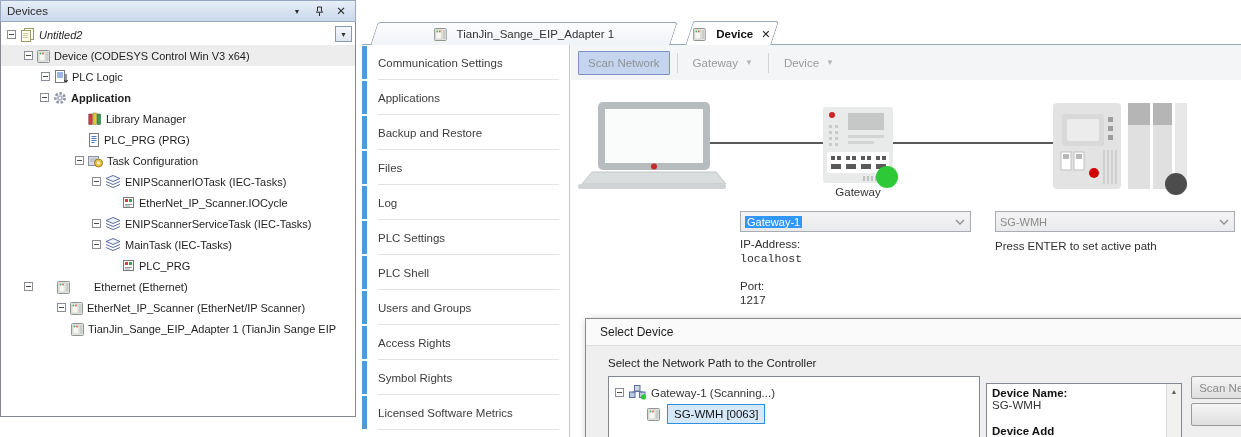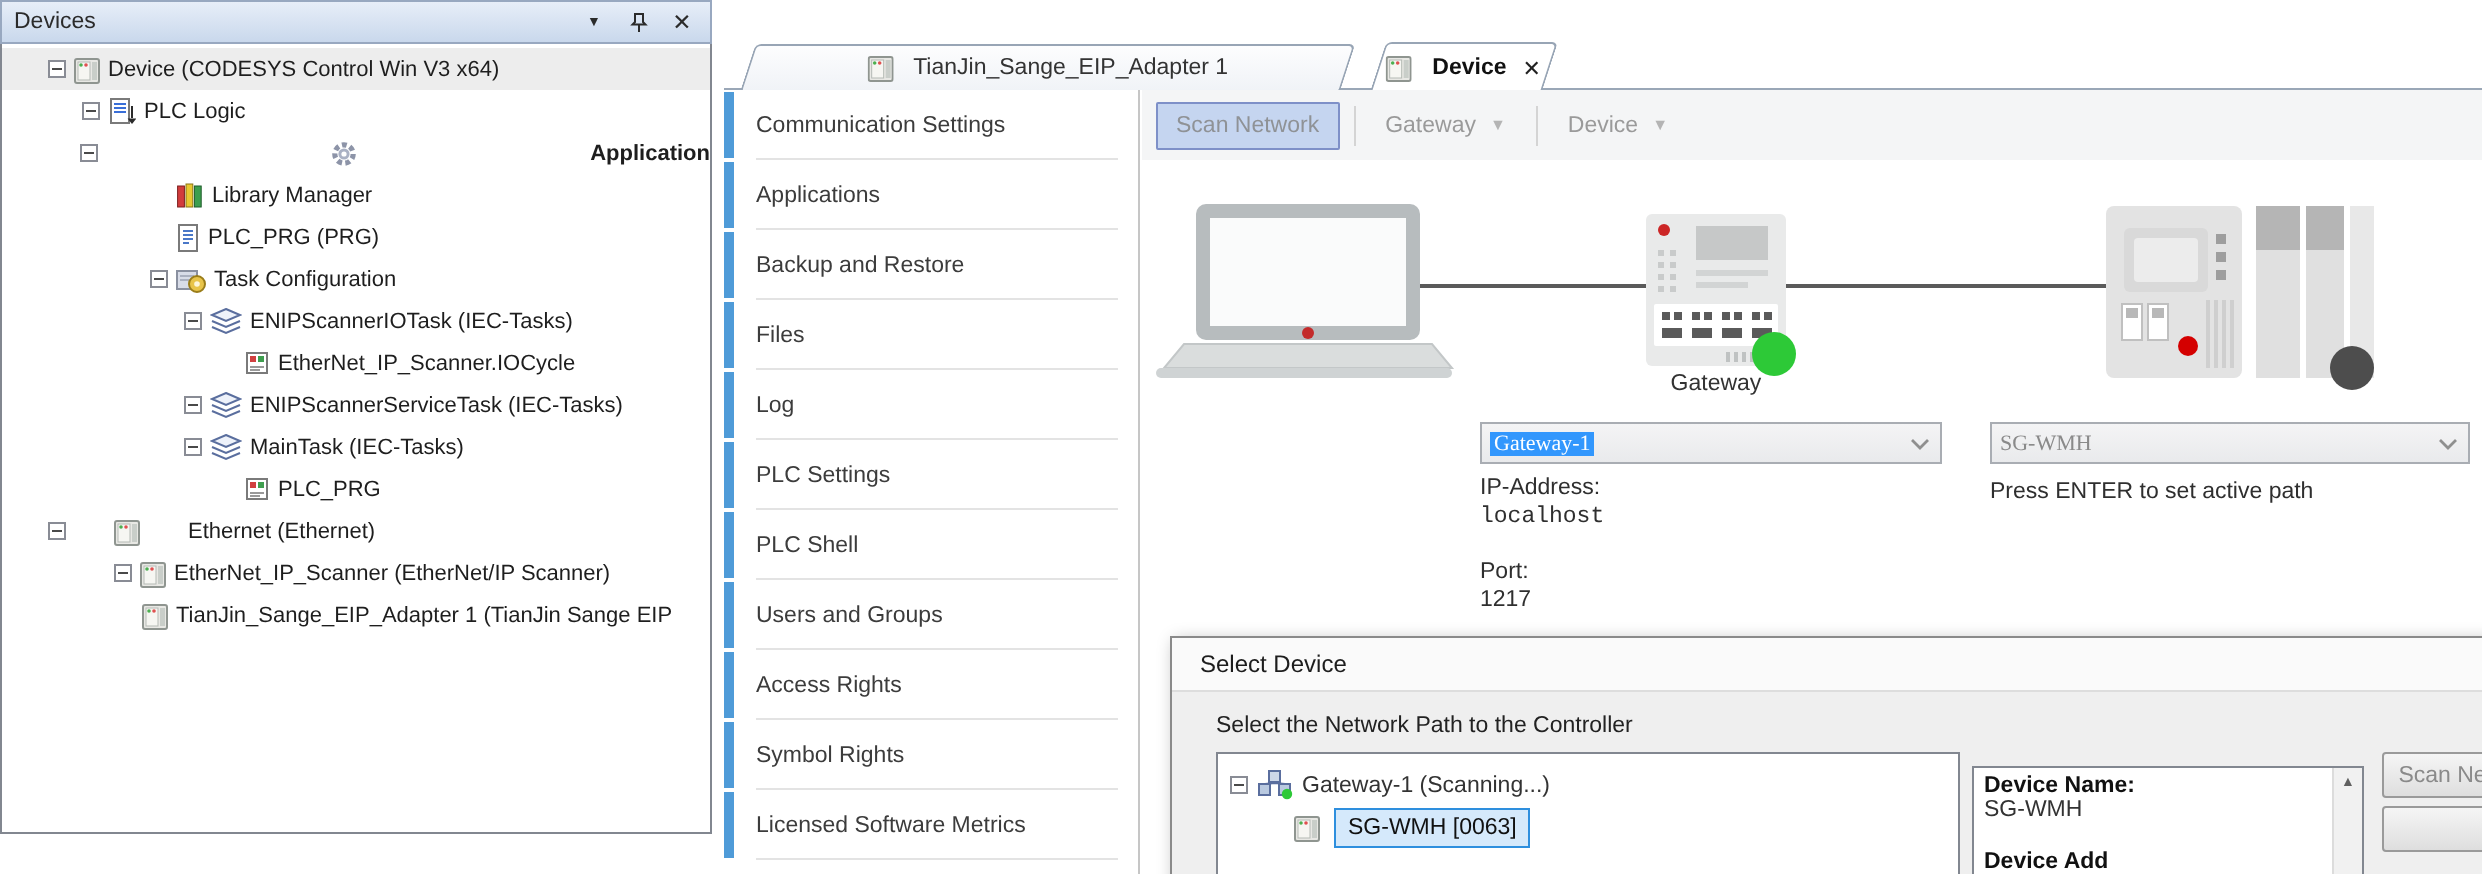--- a/index.html
+++ b/index.html
@@ -115,6 +115,25 @@
       <span class="hdr-btn" style="font-weight:bold;">✕</span>
     </div>
     <div id="device-tree">
+        <div class="tree-row" style="padding-left: 6px;">
+          <span class="exp-slot">
+            <svg width="9" height="9">
+              <rect x="0.5" y="0.5" width="8" height="8" fill="#fff" stroke="#898c95"></rect>
+              <line x1="2" y1="4.5" x2="7" y2="4.5" stroke="#4a4a4a"></line>
+            </svg>
+          </span>
+          <span class="ticon">
+            <svg width="15" height="14">
+              <rect x="4.5" y="0.5" width="9" height="11" fill="#fffef2" stroke="#9a9a68"></rect>
+              <rect x="1.5" y="2.5" width="9" height="11" fill="#ffffe9" stroke="#9a9a68"></rect>
+              <line x1="3" y1="5.5" x2="8.5" y2="5.5" stroke="#cdcda2"></line>
+              <line x1="3" y1="7.5" x2="8.5" y2="7.5" stroke="#cdcda2"></line>
+              <line x1="3" y1="9.5" x2="8.5" y2="9.5" stroke="#cdcda2"></line>
+            </svg>
+          </span>
+          <span class="tlabel italic">Untitled2</span>
+          <span class="row-drop">▼</span>
+        </div>
         <div class="tree-row hl" style="padding-left: 23px;">
           <span class="exp-slot">
             <svg width="9" height="9">

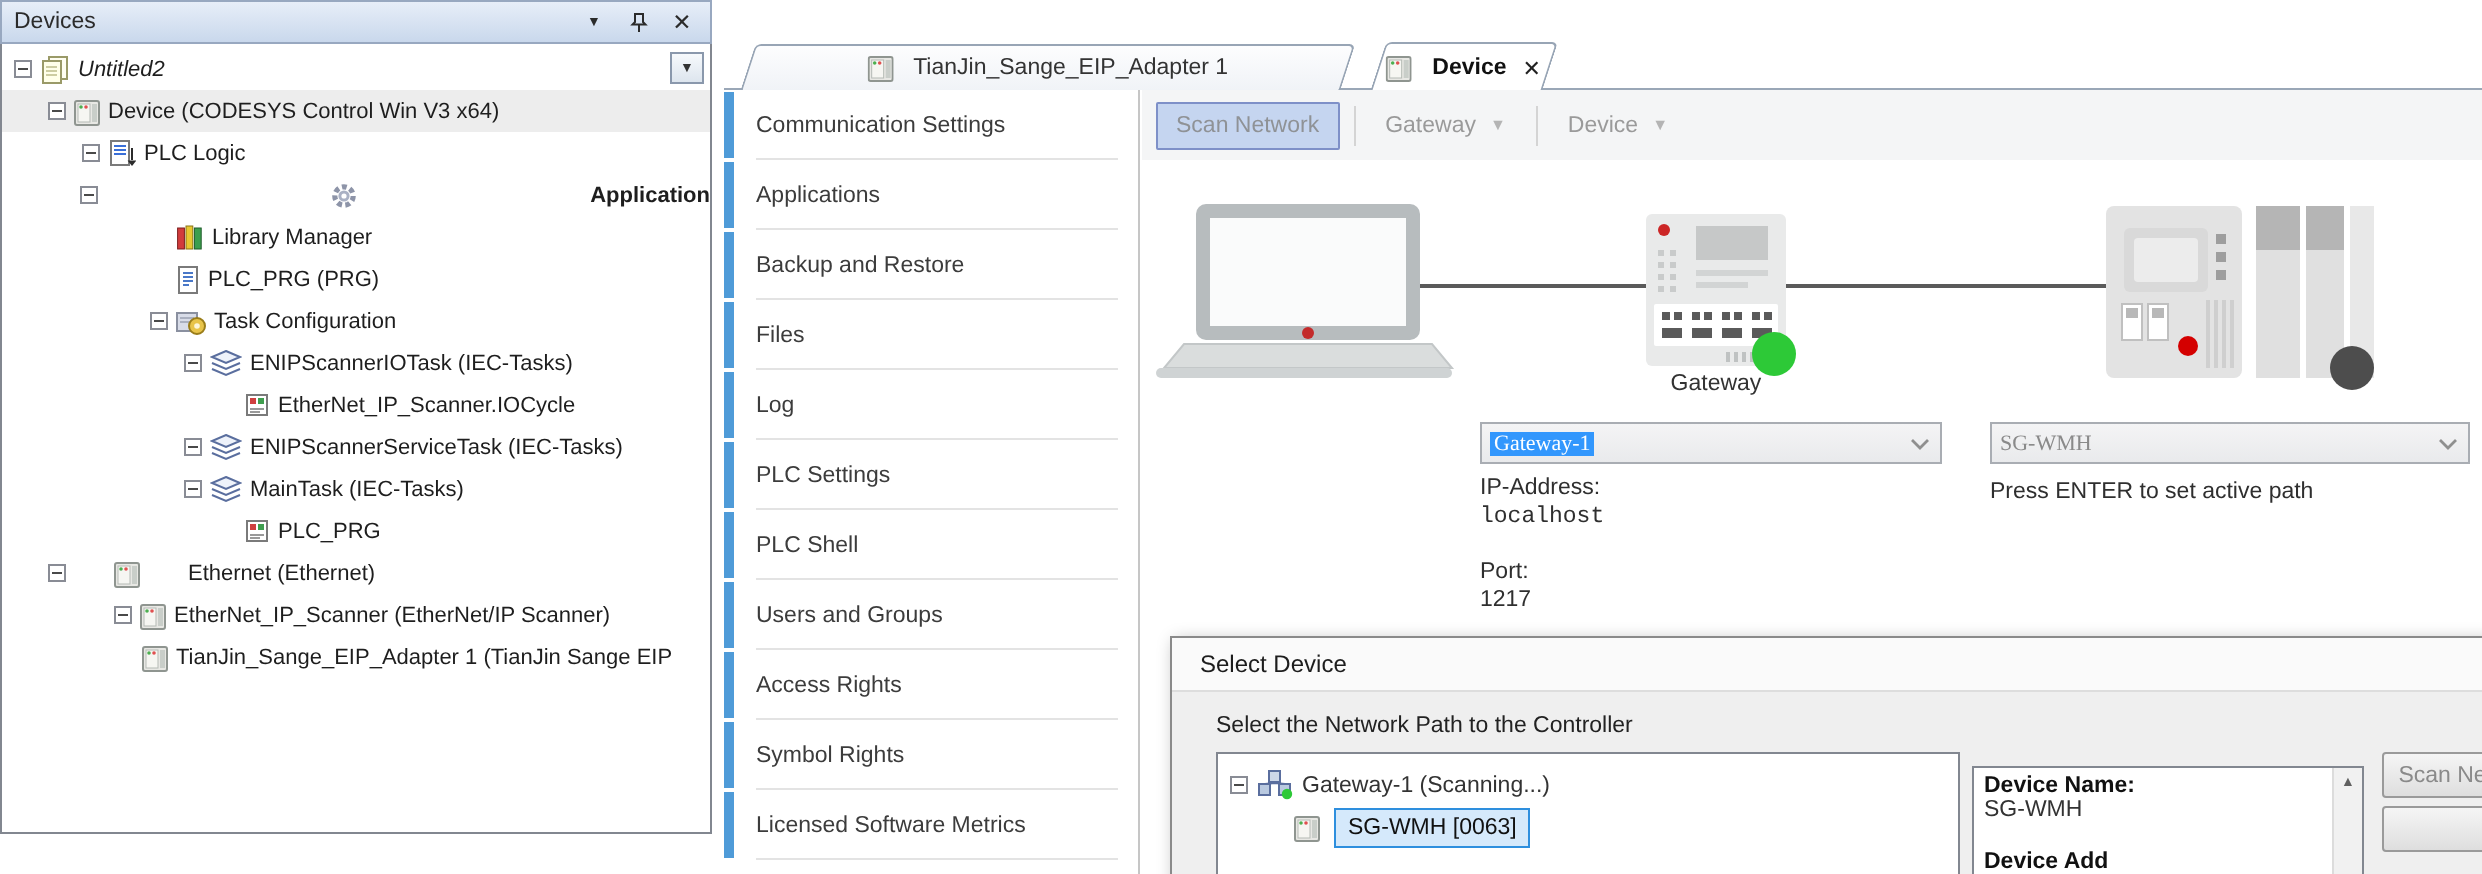--- a/index.html
+++ b/index.html
@@ -171,7 +171,7 @@
           </span>
           <span class="tlabel">PLC Logic</span>
         </div>
-        <div class="tree-row" style="padding-left: 39px; justify-content: space-between;">
+        <div class="tree-row" style="padding-left: 39px;">
           <span class="exp-slot">
             <svg width="9" height="9">
               <rect x="0.5" y="0.5" width="8" height="8" fill="#fff" stroke="#898c95"></rect>

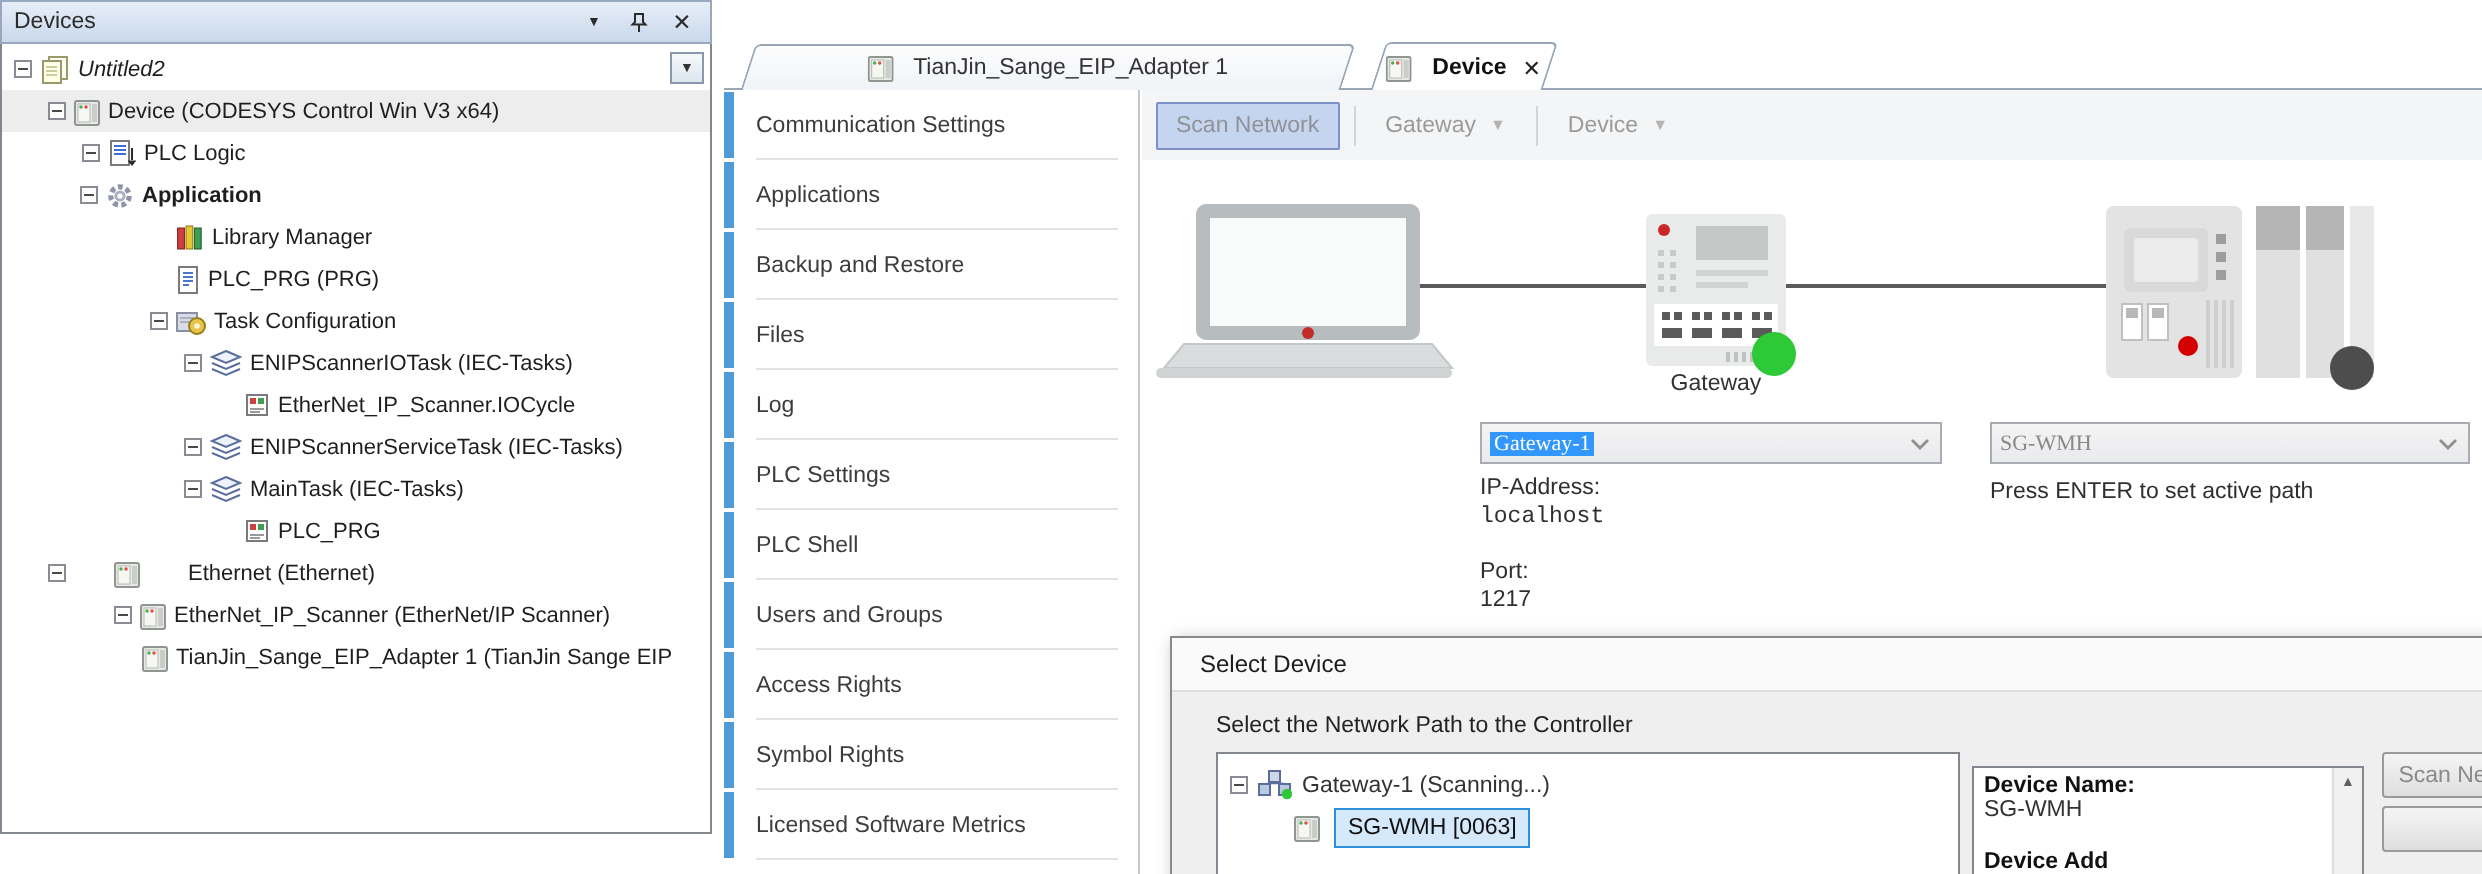--- a/index.html
+++ b/index.html
@@ -66,7 +66,7 @@
   
   .combo {
     position:absolute; height:21px; border:1px solid #a9adb3; background:linear-gradient(#f4f4f5,#e9eaec);
-    display:flex; align-items:center; padding:0 22px 0 4px; font-size:11px;font-family:Liberation Serif, serif;
+    display:flex; align-items:center; padding:0 22px 0 4px; font-size:11px;
   }
   .combo .chev { position:absolute; right:5px; top:6px; width:10px; height:8px; }
   .sel-val { background:#3297fd; color:#fff; padding:0 2px; }

